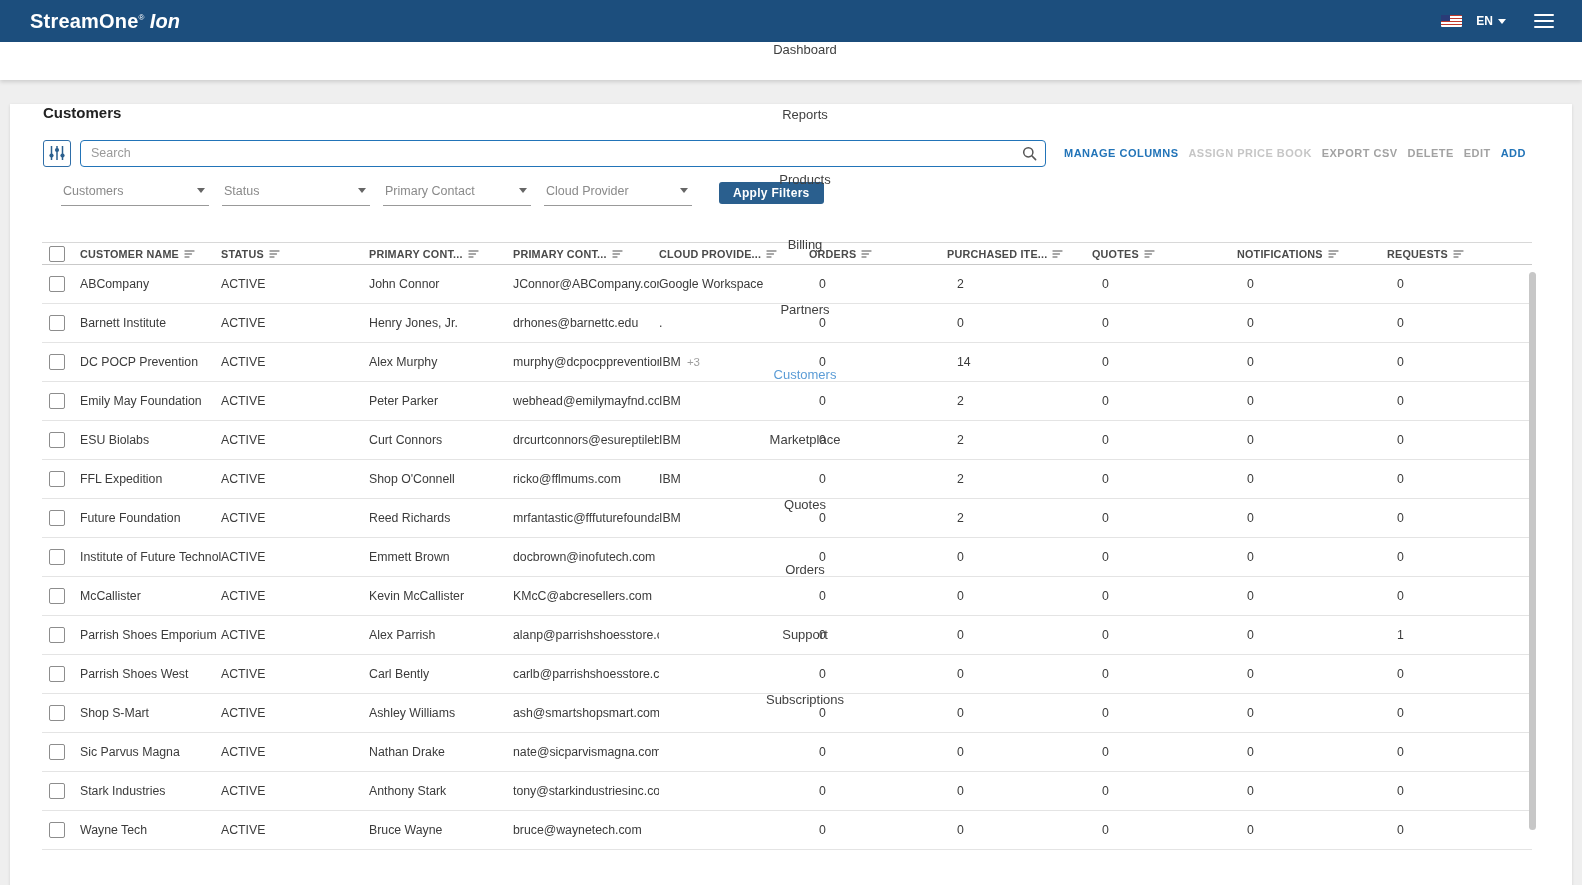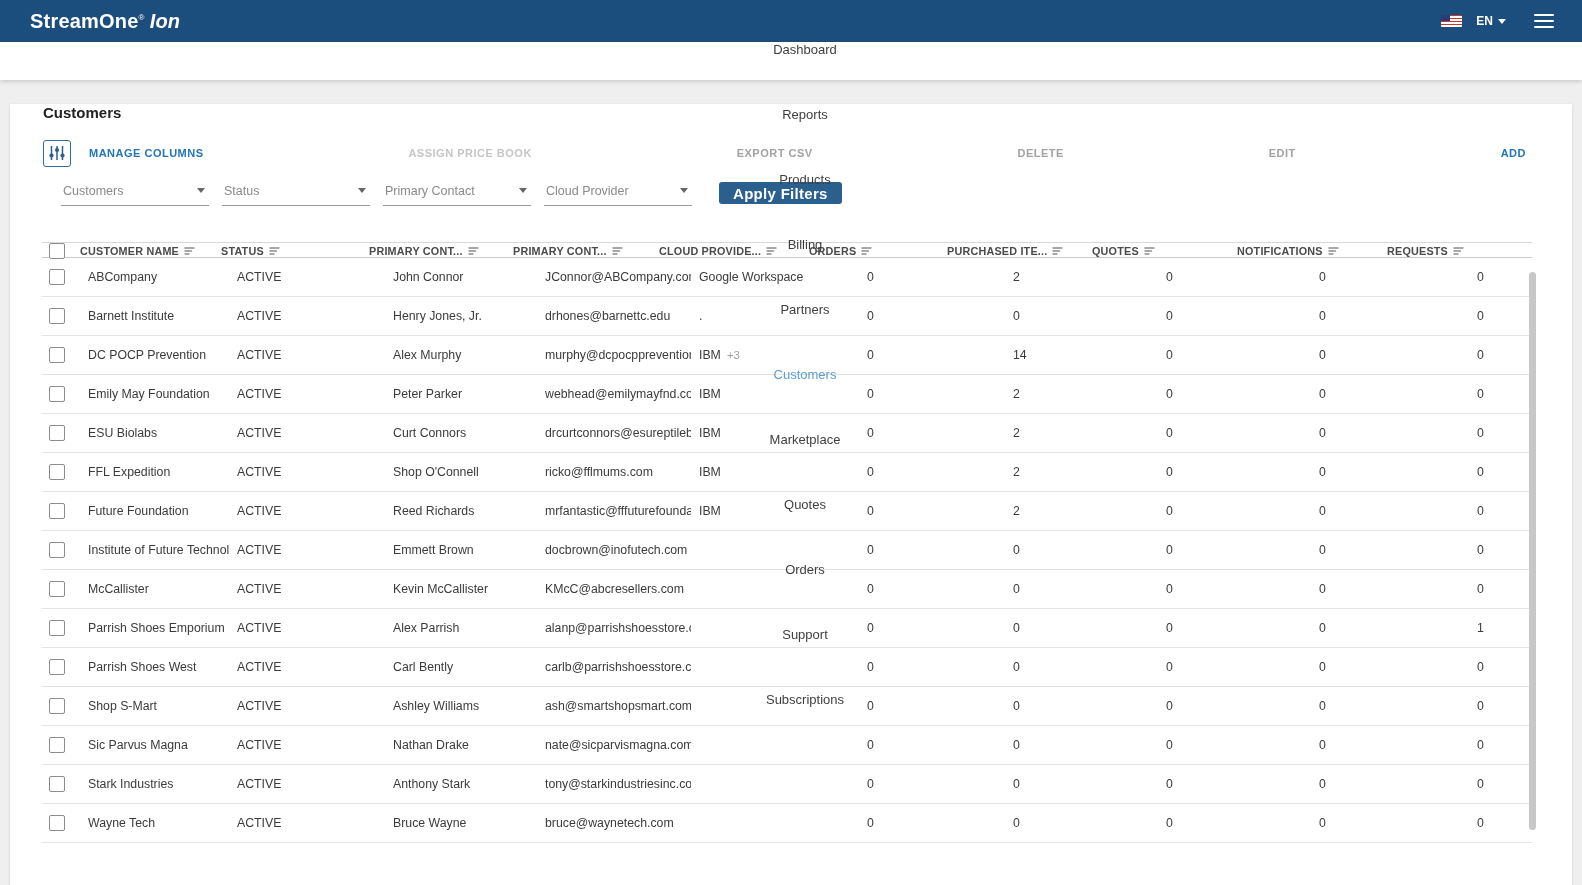--- a/index.html
+++ b/index.html
@@ -119,6 +119,13 @@
         <circle cx="14.5" cy="10.5" r="2.1" fill="#2a5f8e"></circle>
       </svg>
     </button>
+    <div class="search-wrap">
+      <input type="text" placeholder="Search" style="">
+      <svg class="search-icon" width="15" height="15" viewBox="0 0 15 15" fill="none">
+        <circle cx="6.3" cy="6.3" r="4.6" stroke="#555" stroke-width="1.5"></circle>
+        <path d="M9.8 9.8 13.6 13.6" stroke="#555" stroke-width="1.6" stroke-linecap="round"></path>
+      </svg>
+    </div>
     <div class="actions">
         <span class="action primary"><span>MANAGE COLUMNS</span></span>
         <span class="action disabled"><span>ASSIGN PRICE BOOK</span></span>

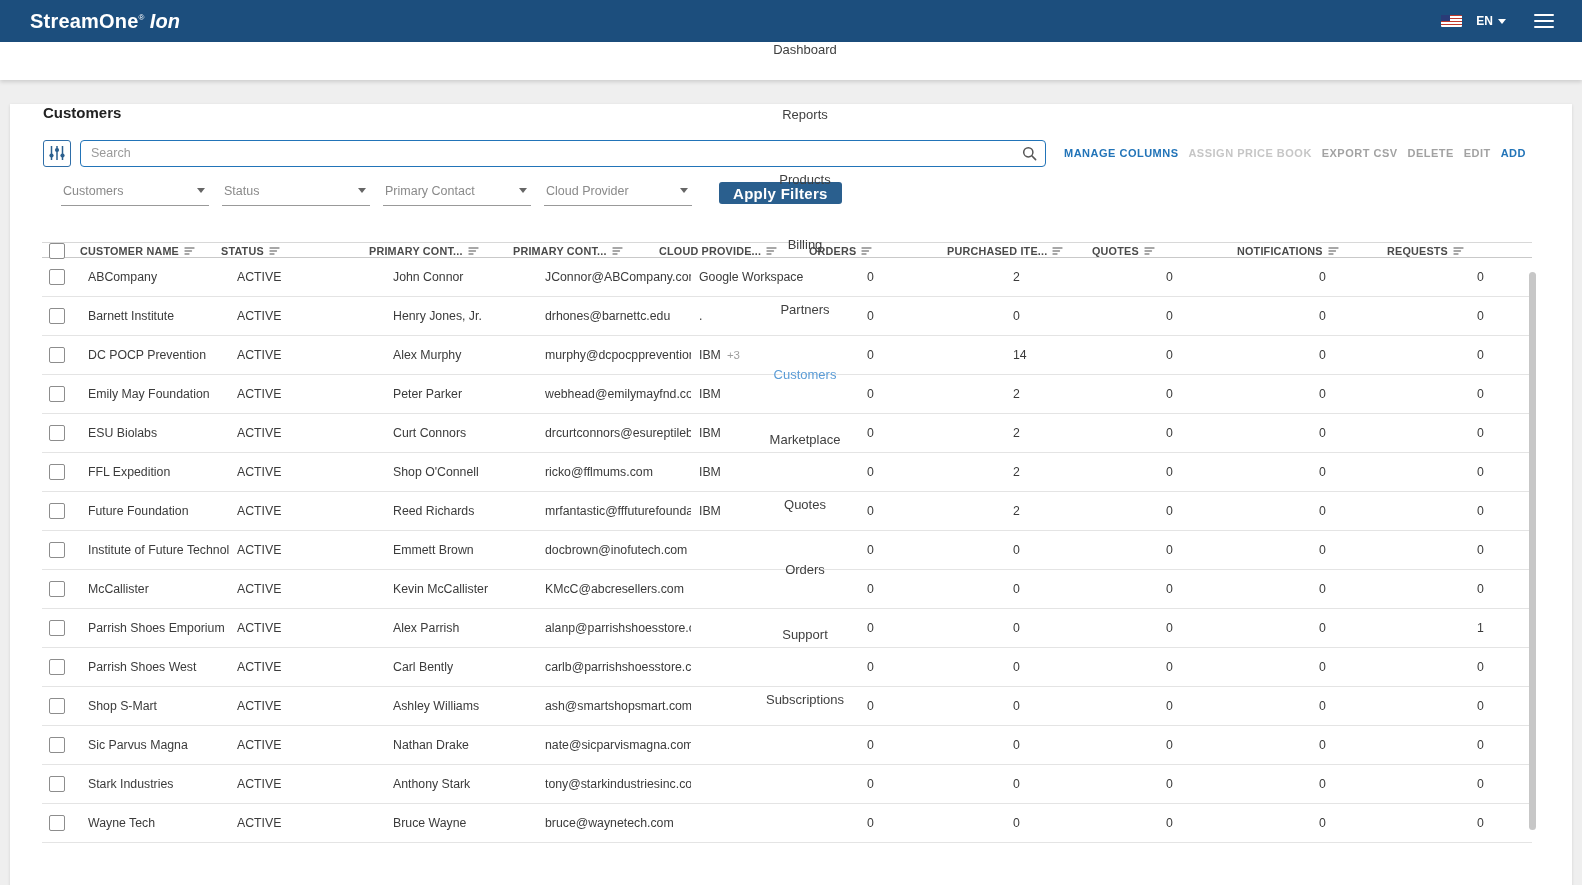--- a/index.html
+++ b/index.html
@@ -54,7 +54,7 @@
   .dropdown .dd-label { font-size:12.5px; color:#8a8a8a; }
   .dd-arrow { width:0; height:0; border-left:4px solid transparent; border-right:4px solid transparent; border-top:5px solid #666; }
   .apply-btn { margin-left:14px; margin-bottom:2px; height:22px; padding:0 14px; background:#2a5f8e; color:#fff;
-               border:none; border-radius:3px; font-size:15px; font-weight:700; letter-spacing:.3px;
+               border:none; border-radius:3px; font-size:12px; font-weight:700; letter-spacing:.3px;
                cursor:pointer; font-family:"Liberation Sans",sans-serif; }
 
   

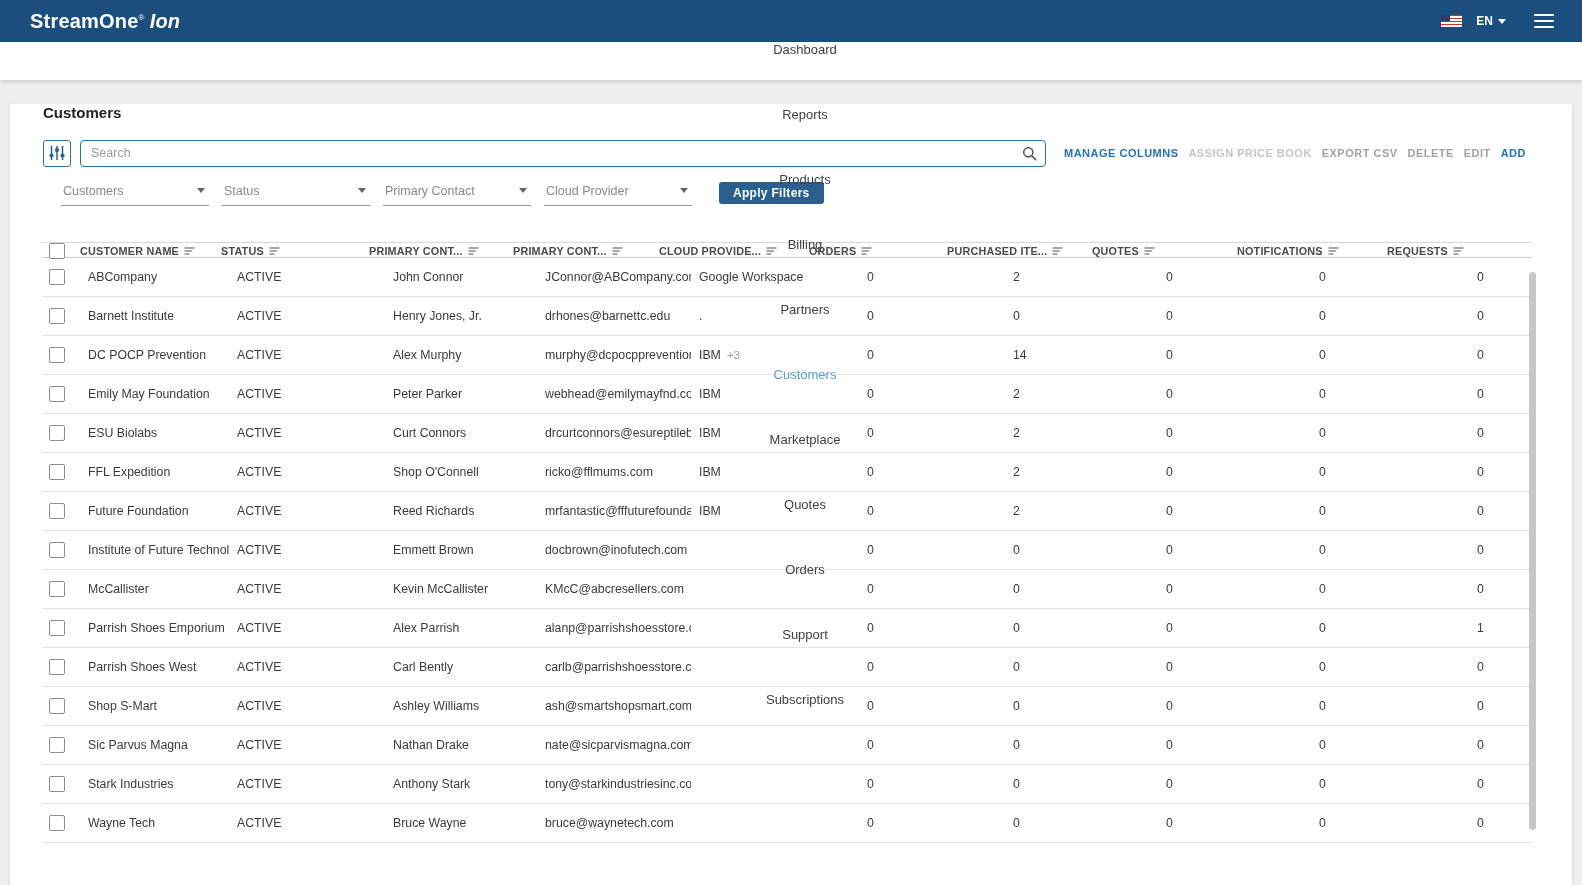--- a/index.html
+++ b/index.html
@@ -60,7 +60,7 @@
   
   .table-wrap { margin:36px 0 0 32px; width:1490px; position:relative; }
   .tgrid { display:grid; grid-template-columns:38px 141px 148px 144px 146px 140px 138px 145px 145px 150px 1fr; align-items:center; }
-  .thead { height:16px; border-top:1px solid #d8d8d8; border-bottom:1px solid #c9c9c9; }
+  .thead { height:23px; border-top:1px solid #d8d8d8; border-bottom:1px solid #c9c9c9; }
   .th { font-size:10.8px; font-weight:700; color:#4a4a4a; letter-spacing:.2px; display:flex; align-items:center; gap:5px; white-space:nowrap; overflow:hidden; }
   .th.num { padding-left:10px; }
   .trow { height:39px; border-bottom:1px solid #e4e4e4; cursor:pointer;gap:8px; }

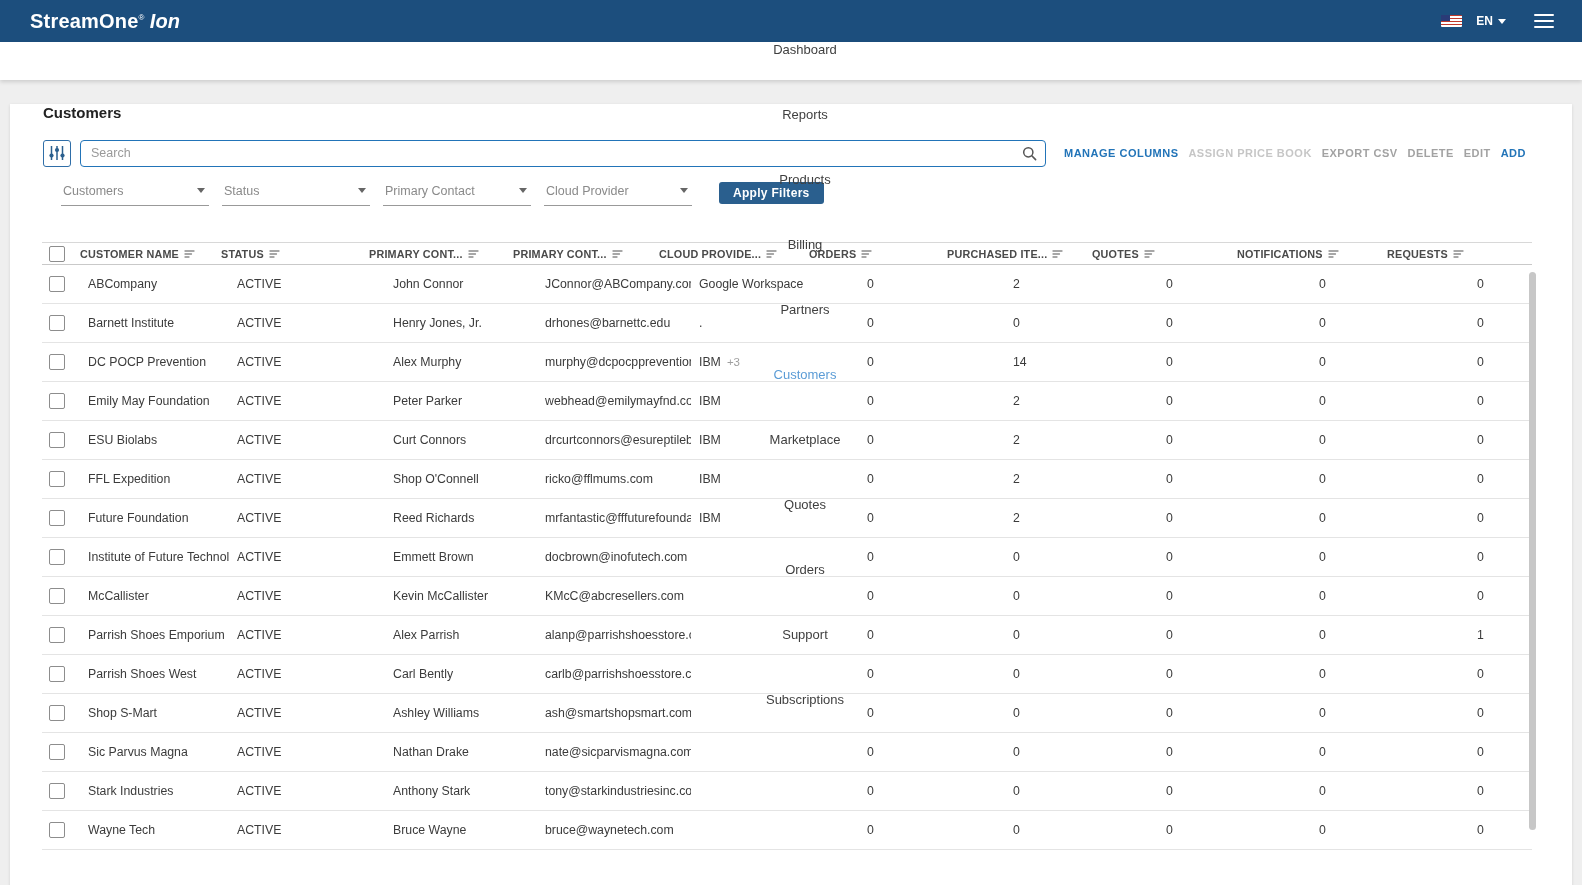--- a/index.html
+++ b/index.html
@@ -63,7 +63,7 @@
   .thead { height:23px; border-top:1px solid #d8d8d8; border-bottom:1px solid #c9c9c9; }
   .th { font-size:10.8px; font-weight:700; color:#4a4a4a; letter-spacing:.2px; display:flex; align-items:center; gap:5px; white-space:nowrap; overflow:hidden; }
   .th.num { padding-left:10px; }
-  .trow { height:39px; border-bottom:1px solid #e4e4e4; cursor:pointer;gap:8px; }
+  .trow { height:39px; border-bottom:1px solid #e4e4e4; cursor:pointer; }
   .cell { font-size:12.3px; color:#3b3b3b; white-space:nowrap; overflow:hidden; }
   .cell.num { padding-left:20px; }
   .c-check { display:flex; padding-left:7px; }

